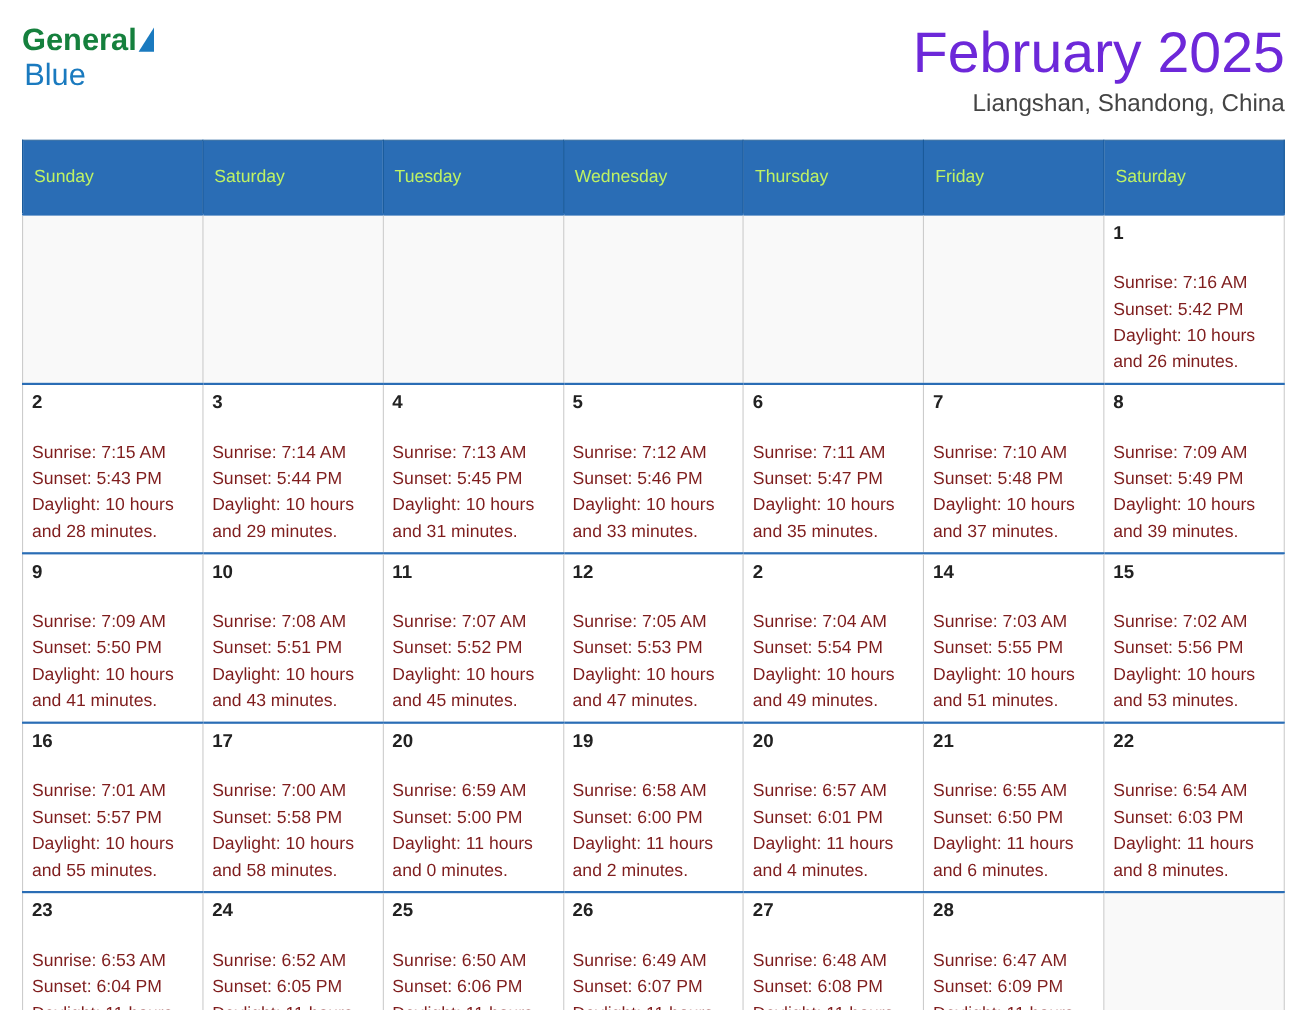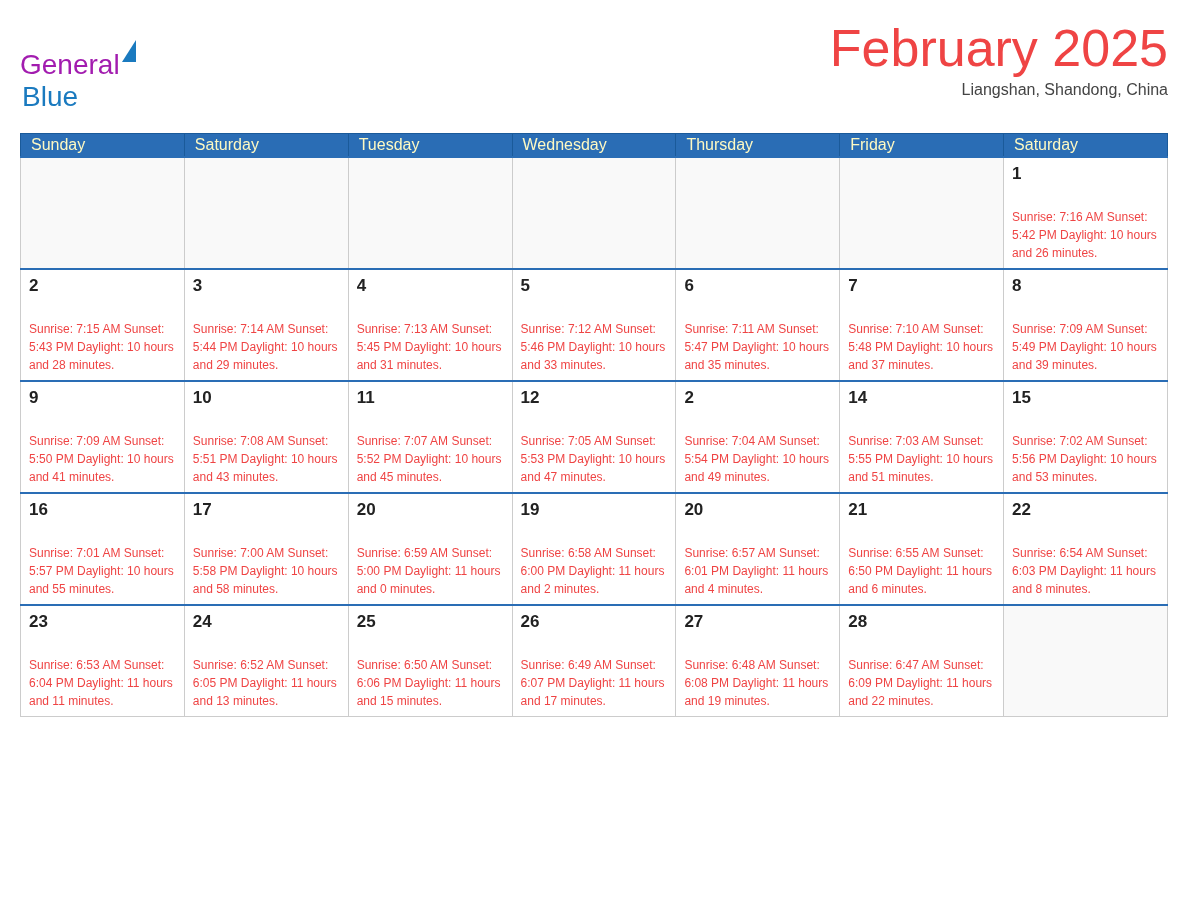--- a/index.html
+++ b/index.html
@@ -27,9 +27,8 @@
     }
     .logo-general {
       font-size: 28px;
-      font-weight: normal;
-      color: #a21caf;
-      margin-top: 29px;
+      font-weight: bold;
+      color: #15803d;
     }
     .logo-triangle {
       width: 0;

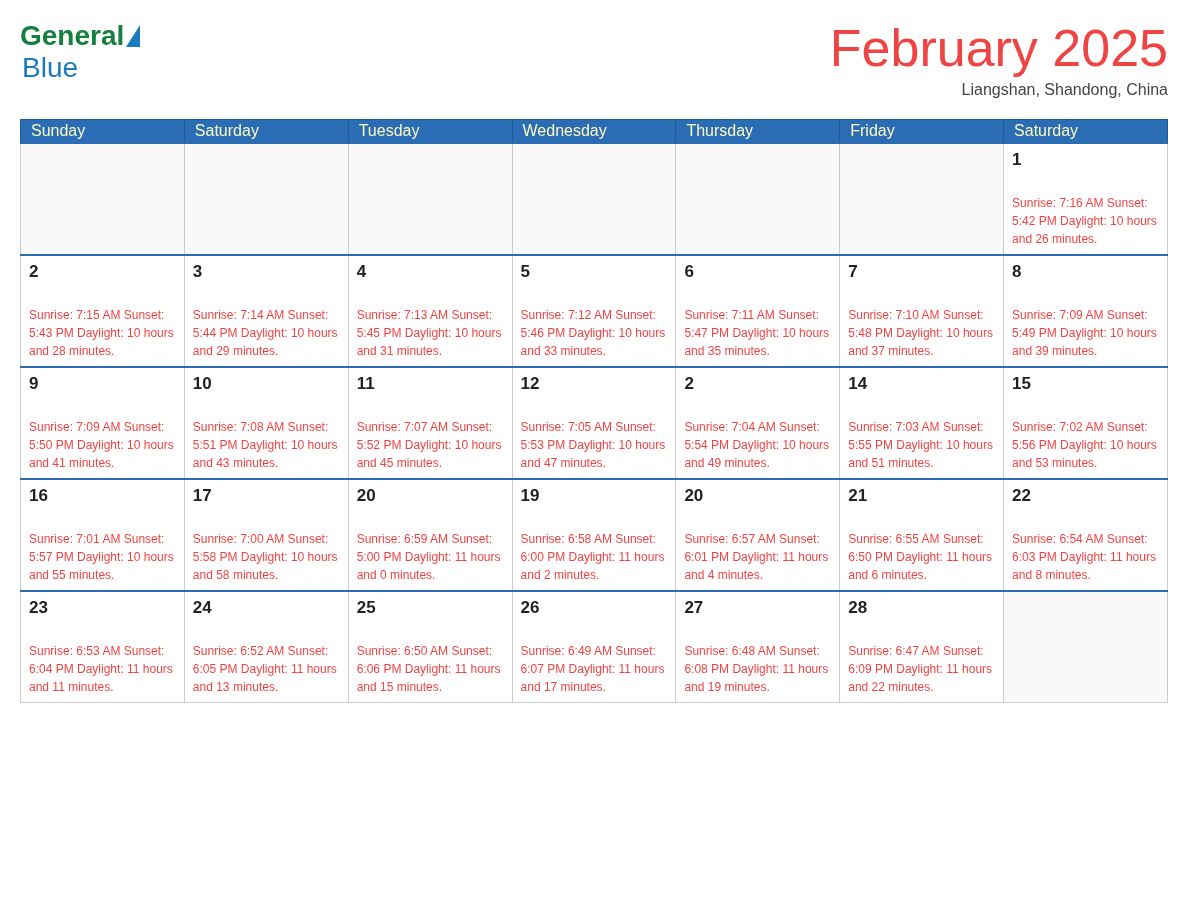--- a/index.html
+++ b/index.html
@@ -50,7 +50,7 @@
     .month-title {
       font-size: 52px;
       font-weight: normal;
-      color: #ef4444;
+      color: #6d28d9;
       line-height: 1.1;
     }
     .location-title {

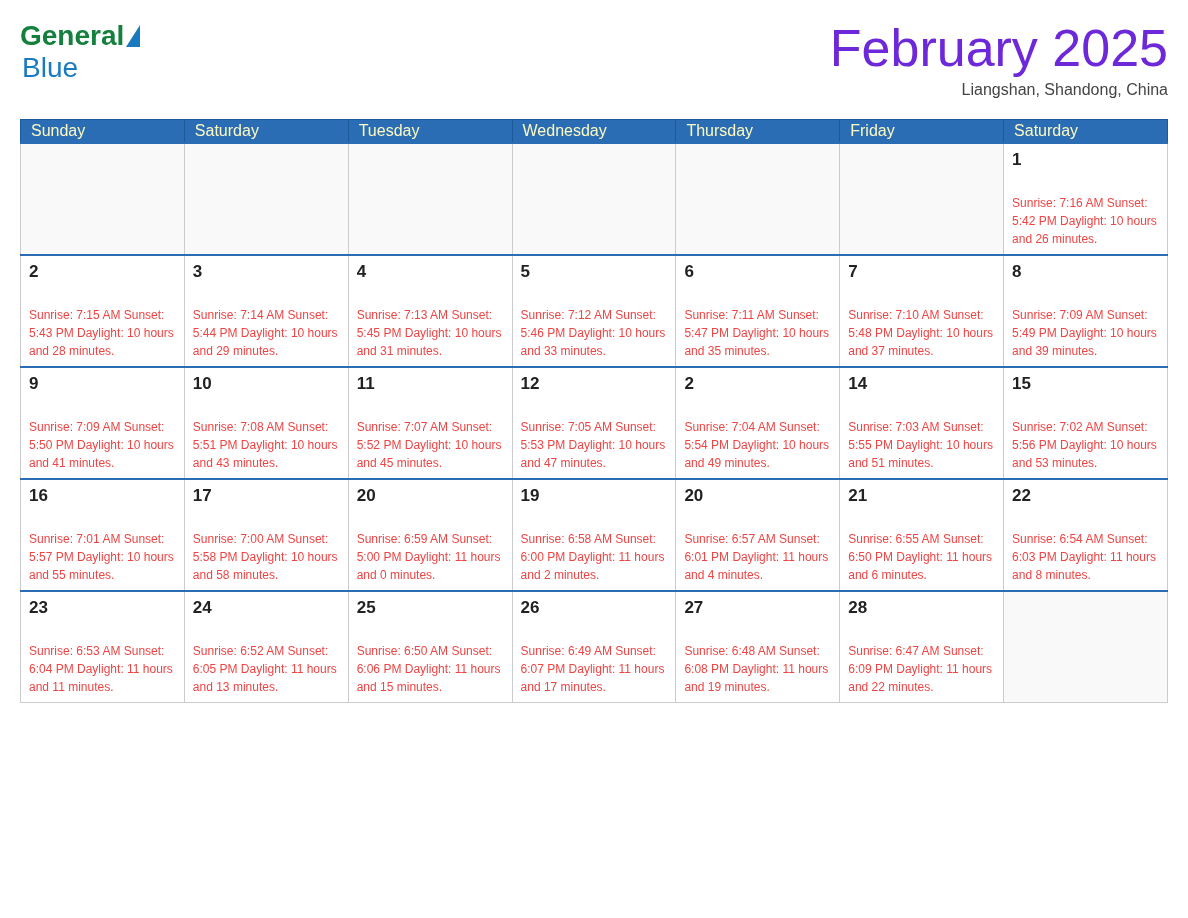--- a/index.html
+++ b/index.html
@@ -54,7 +54,7 @@
       line-height: 1.1;
     }
     .location-title {
-      font-size: 16px;
+      font-size: 22px;
       color: #444;
       margin-top: 4px;
     }

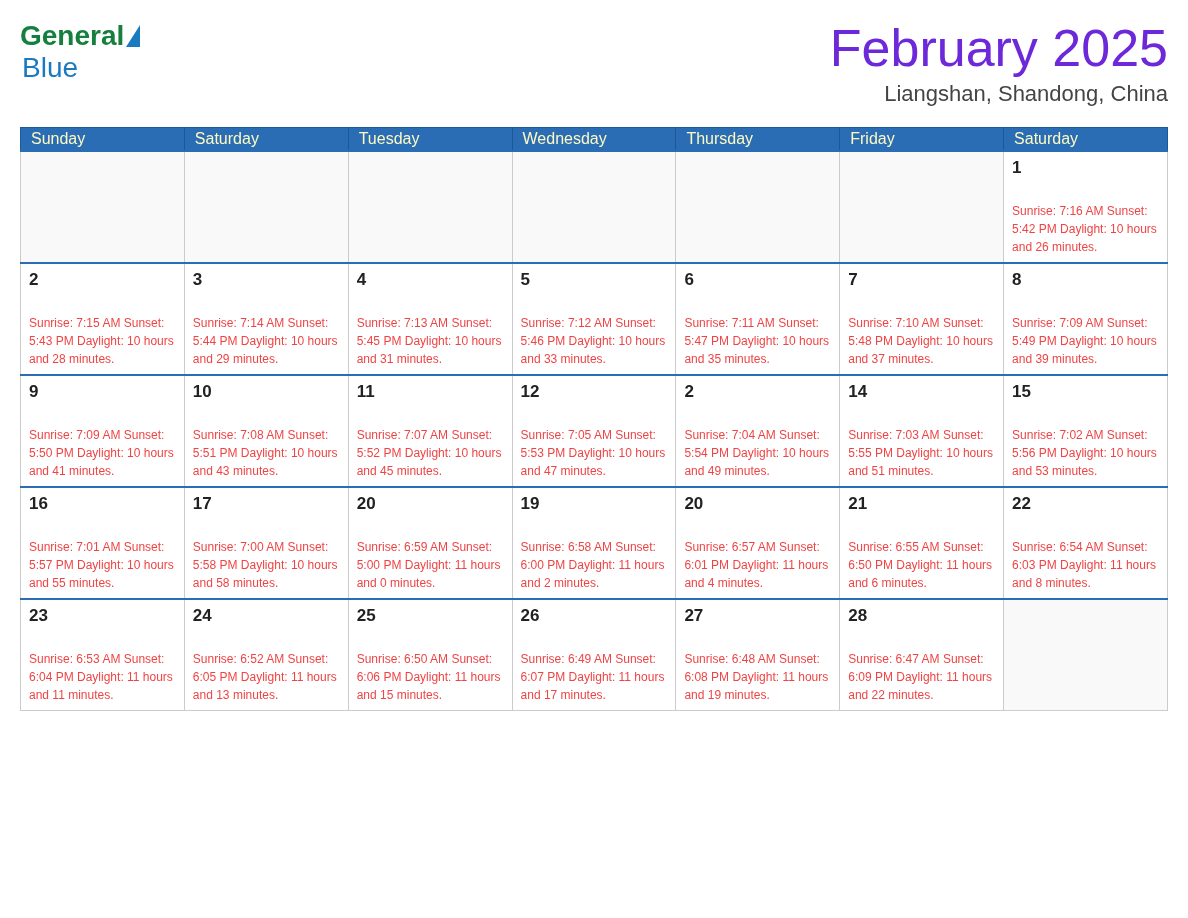--- a/index.html
+++ b/index.html
@@ -65,9 +65,9 @@
     }
     .calendar th {
       background-color: #2a6db5;
-      color: #fef9c3;
+      color: #bef264;
       text-align: left;
-      padding: 2px 10px;
+      padding: 24px 10px;
       font-size: 16px;
       font-weight: normal;
       border: 1px solid #1a5a9a;

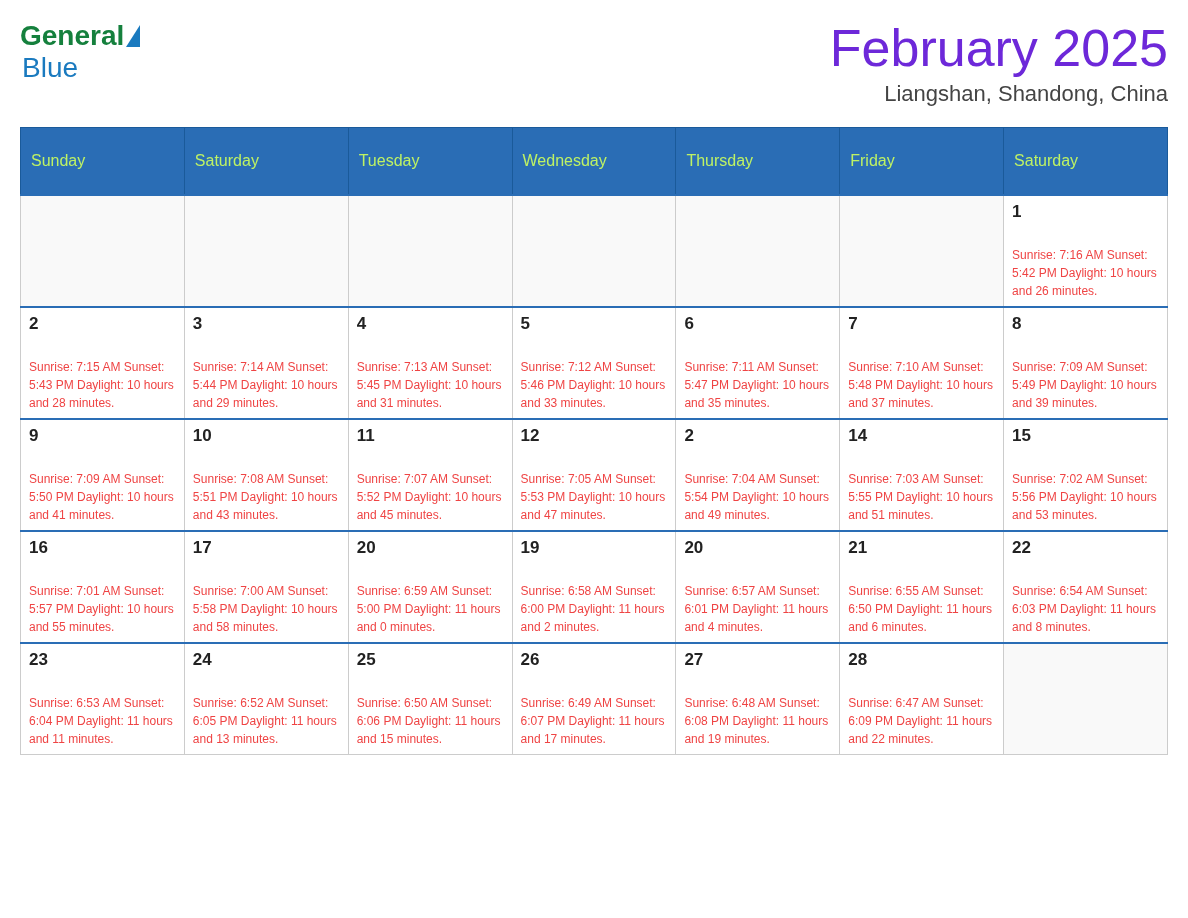--- a/index.html
+++ b/index.html
@@ -94,8 +94,8 @@
       margin-bottom: 4px;
     }
     .day-info {
-      font-size: 12px;
-      color: #ef4444;
+      font-size: 16px;
+      color: #7f1d1d;
       line-height: 1.5;
       margin-top: 24px;
     }

